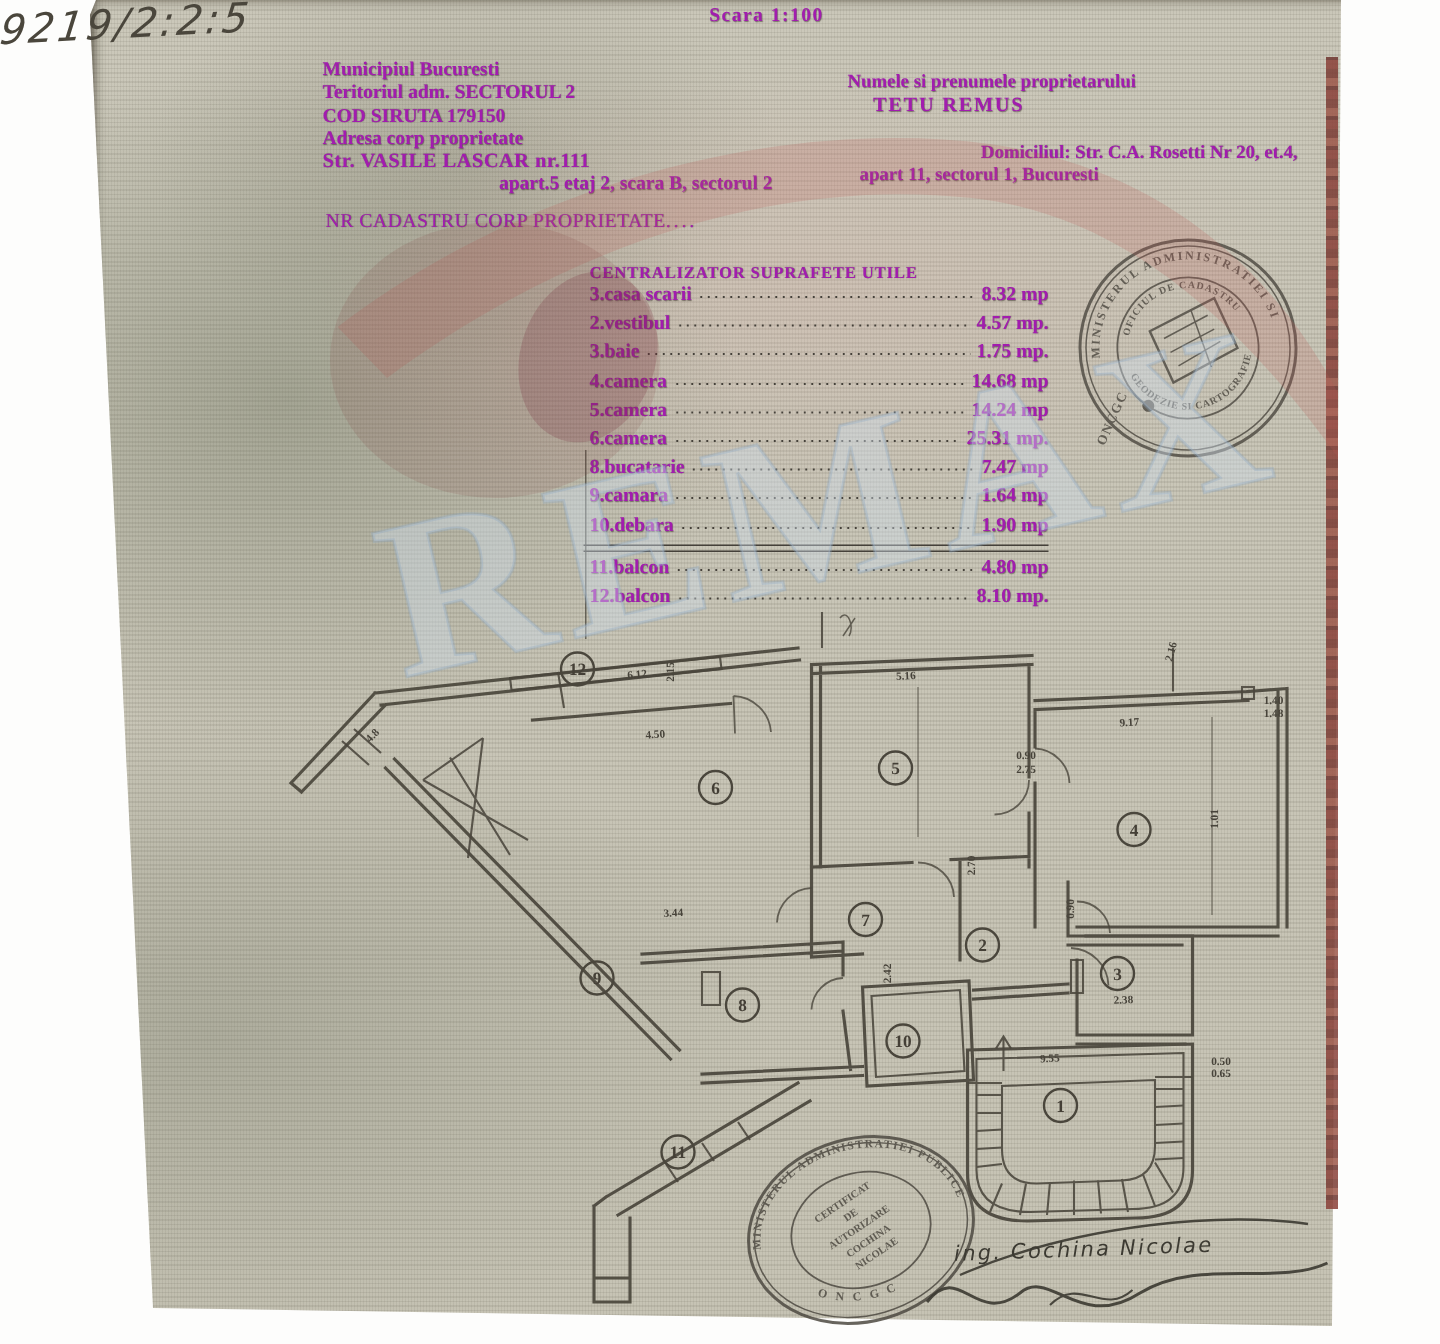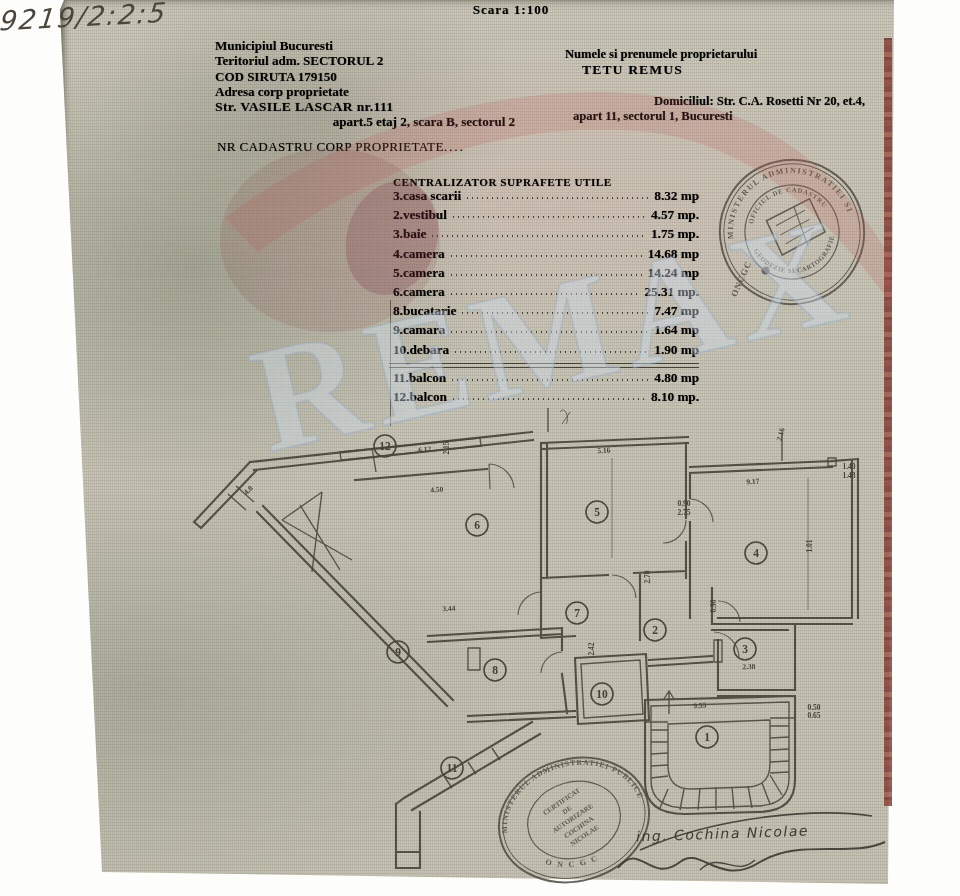--- a/index.html
+++ b/index.html
@@ -20,7 +20,7 @@
   .right-strip{position:absolute;left:884px;top:38px;width:8px;height:768px;z-index:3;
     background:repeating-linear-gradient(0deg,#8a4038 0 6px,#6e352f 6px 9px,#9c5749 9px 14px,#7a3b33 14px 20px);
     opacity:.85;}
-  .txt{position:absolute;color:#000000;z-index:2;text-shadow:.4px .4px .7px rgba(55,50,40,.55);}
+  .txt{position:absolute;color:#a21caf;z-index:2;text-shadow:.4px .4px .7px rgba(55,50,40,.55);}
   .scale{left:436px;top:2px;width:150px;text-align:center;font-size:13px;font-weight:bold;letter-spacing:1px;}
   .hleft{left:215px;top:38px;width:300px;font-size:13px;font-weight:bold;line-height:15.3px;}
   .hleft .l5{font-size:13.5px;letter-spacing:.4px;}

